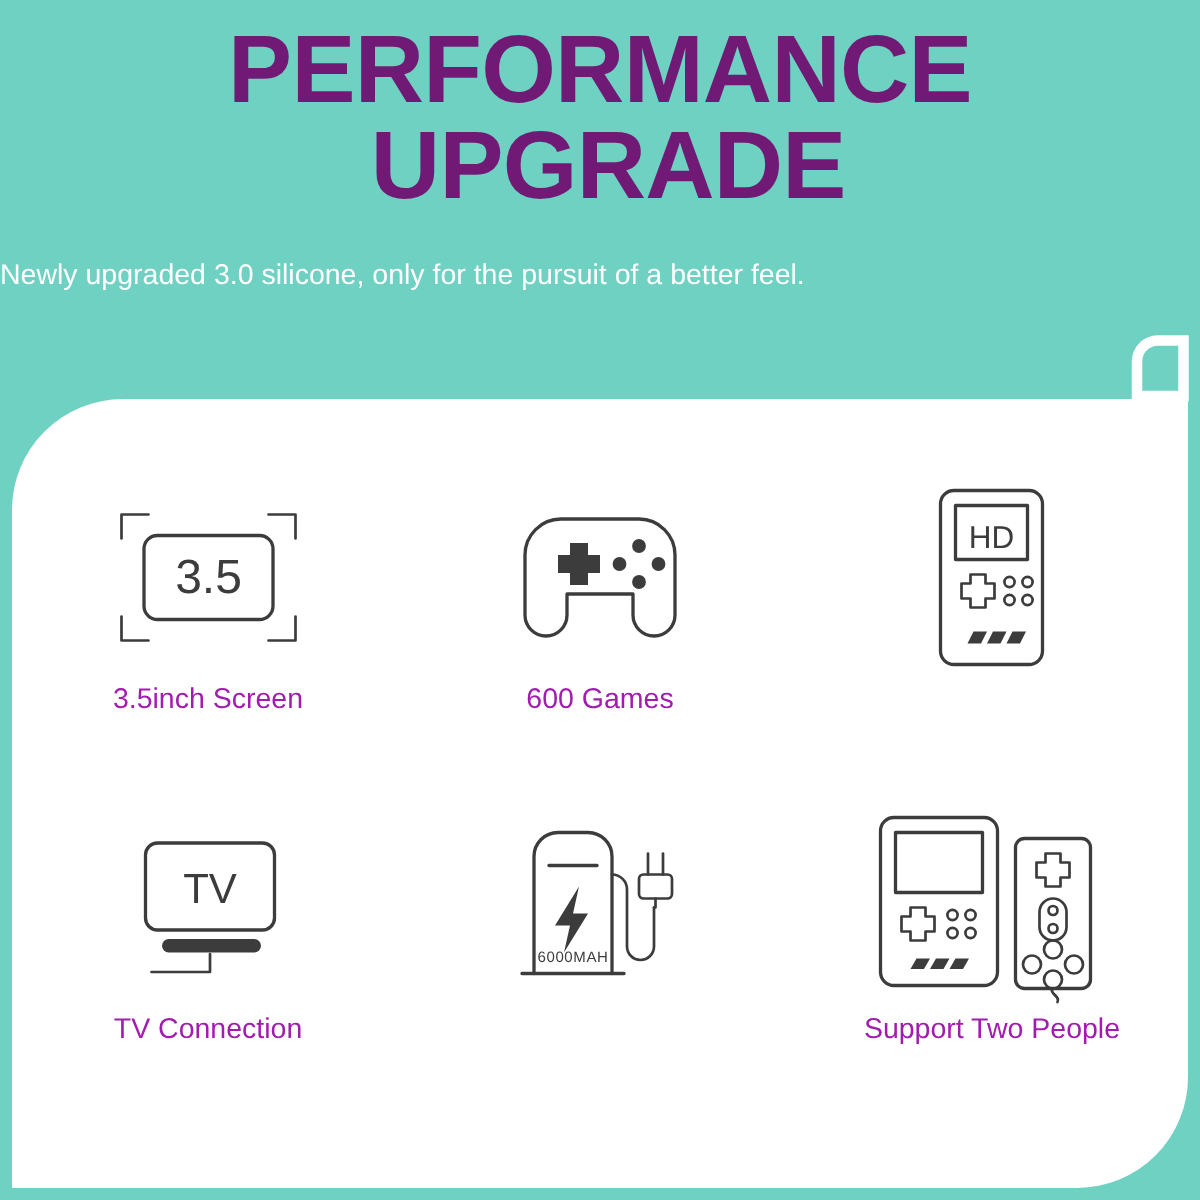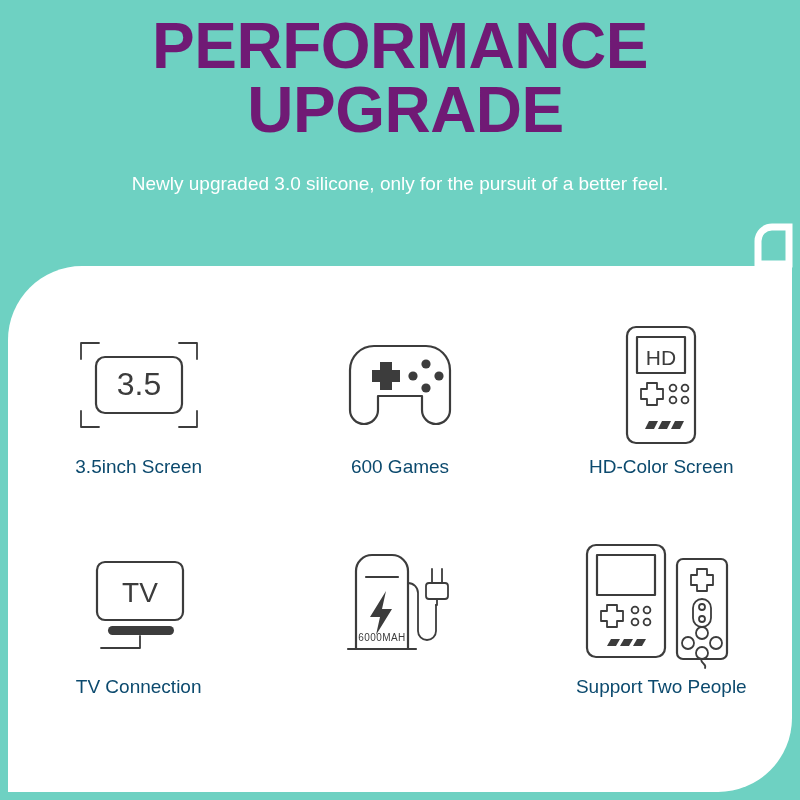--- a/index.html
+++ b/index.html
@@ -22,7 +22,7 @@
   .title .l2{display:block;padding-left:11px;}
   .subtitle{
     position:absolute;left:0;top:172px;width:800px;
-    text-align:center;color:#ffffff;
+    text-align:left;color:#ffffff;
     font-size:19px;line-height:24px;font-weight:normal;
   }
 

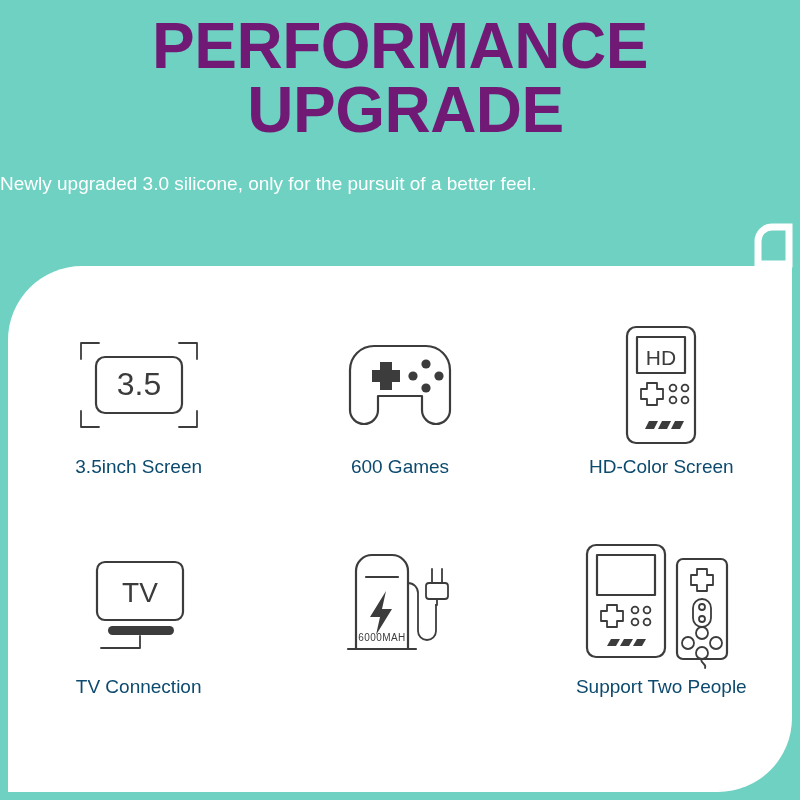--- a/index.html
+++ b/index.html
@@ -56,7 +56,7 @@
     height:150px;display:flex;align-items:center;justify-content:center;
   }
   .cell-label{
-    color:#0c4a6e;font-size:19px;line-height:22px;
+    color:#a21caf;font-size:19px;line-height:22px;
     text-align:center;margin-top:-4px;
   }
   svg{overflow:visible;}

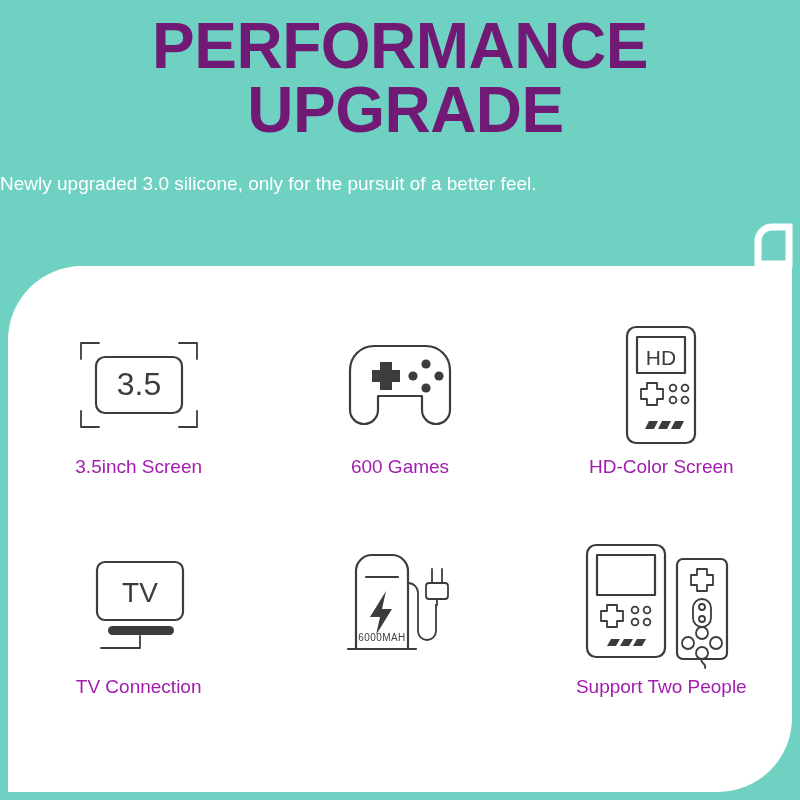--- a/index.html
+++ b/index.html
@@ -138,7 +138,6 @@
             <path class="fl" d="M62 98 L71 98 L67 106 L58 106 Z"></path>
           </svg>
         </div>
-        <div class="cell-label">HD-Color Screen</div>
       </div>
 
       <div class="cell">

